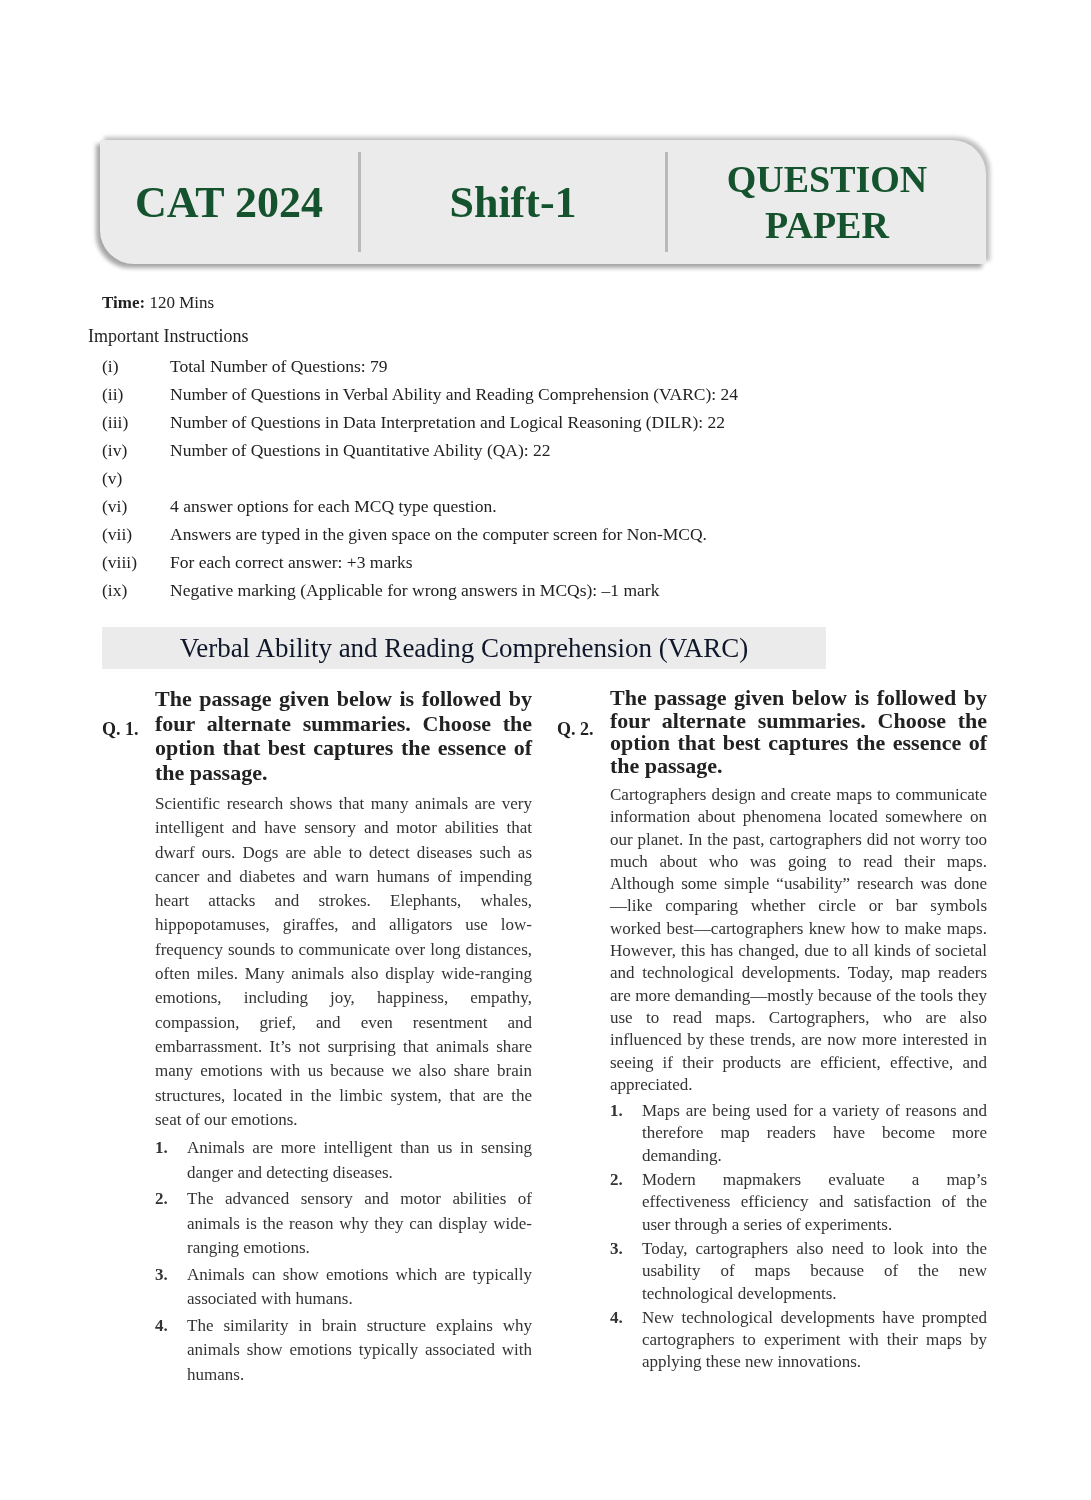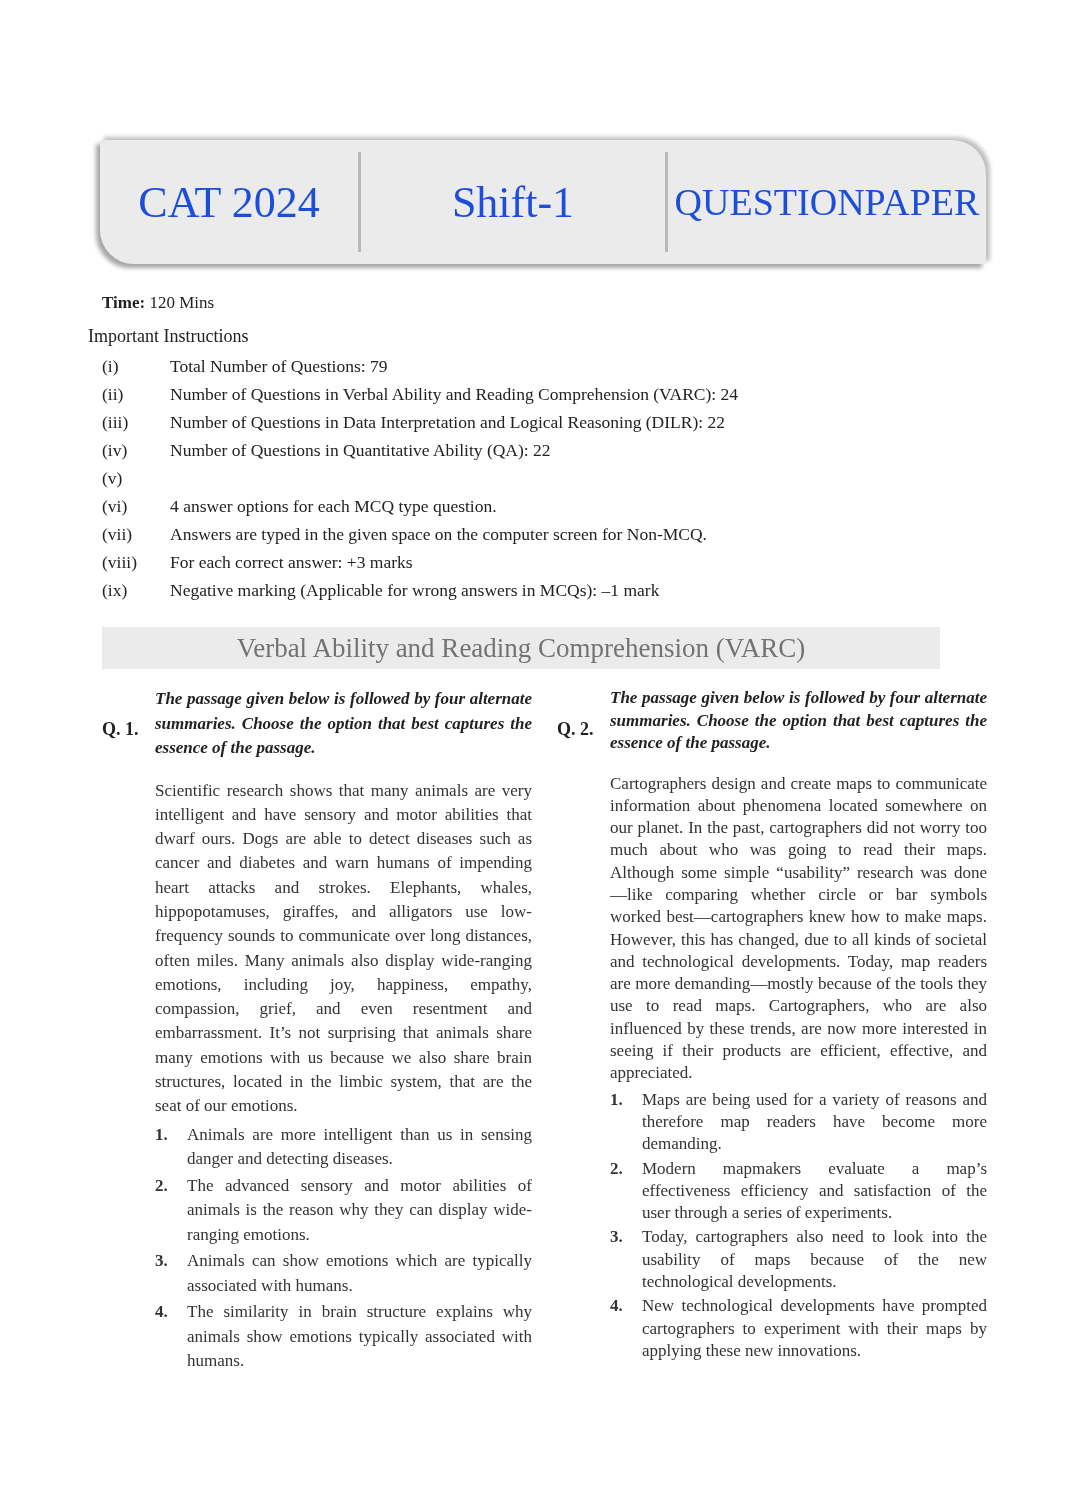--- a/index.html
+++ b/index.html
@@ -14,7 +14,7 @@
     box-shadow: -4px 4px 4px rgba(0,0,0,0.35), 4px -3px 4px rgba(0,0,0,0.25);
     display: flex; align-items: center;
   }
-  .hcell { display: flex; align-items: center; justify-content: center; height: 100%; color: #1d4ed8; font-weight: normal; }
+  .hcell { display: flex; align-items: center; justify-content: center; height: 100%; color: #14532d; font-weight: bold; }
   .hcell.c1 { width: 258px; font-size: 44px; }
   .hcell.c2 { width: 304px; font-size: 44px; }
   .hcell.c3 { flex: 1; font-size: 38px; text-align: left; line-height: 46px; flex-direction: row; }

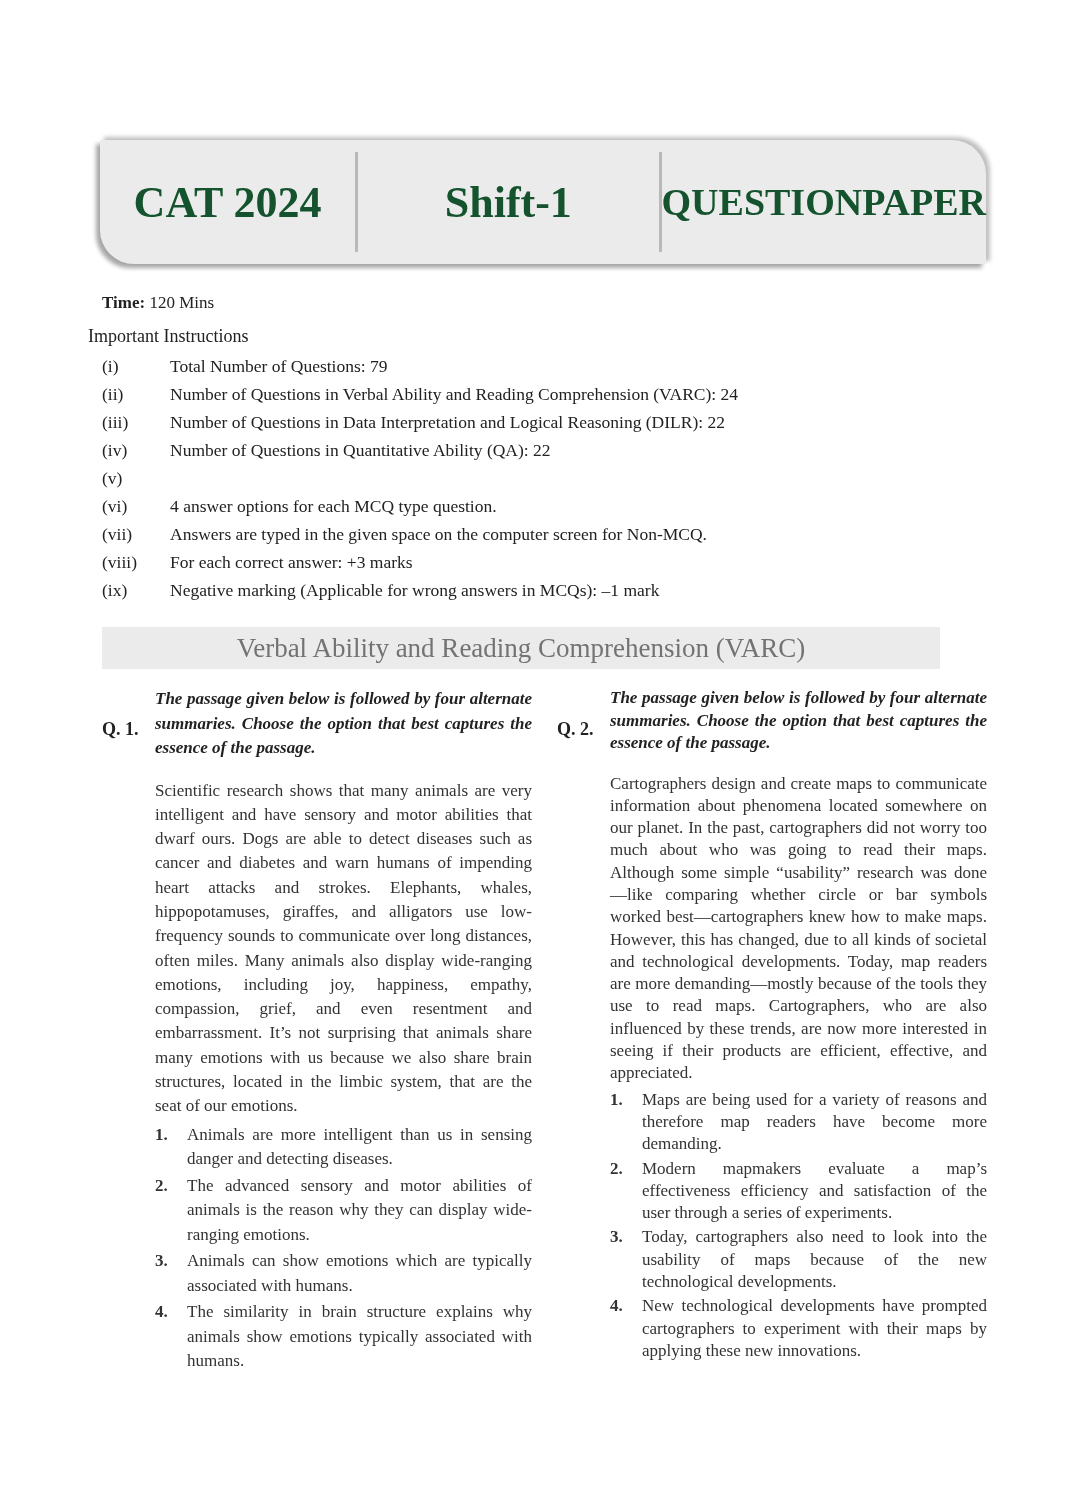--- a/index.html
+++ b/index.html
@@ -17,7 +17,7 @@
   .hcell { display: flex; align-items: center; justify-content: center; height: 100%; color: #14532d; font-weight: bold; }
   .hcell.c1 { width: 258px; font-size: 44px; }
   .hcell.c2 { width: 304px; font-size: 44px; }
-  .hcell.c3 { flex: 1; font-size: 38px; text-align: left; line-height: 46px; flex-direction: row; }
+  .hcell.c3 { flex: 1; font-size: 38px; text-align: left; line-height: 46px; flex-direction: column; }
   .vdiv { width: 3px; height: 100px; background: #b9b9b9; }
 
   .time { position: absolute; left: 102px; top: 293px; font-size: 17px; }

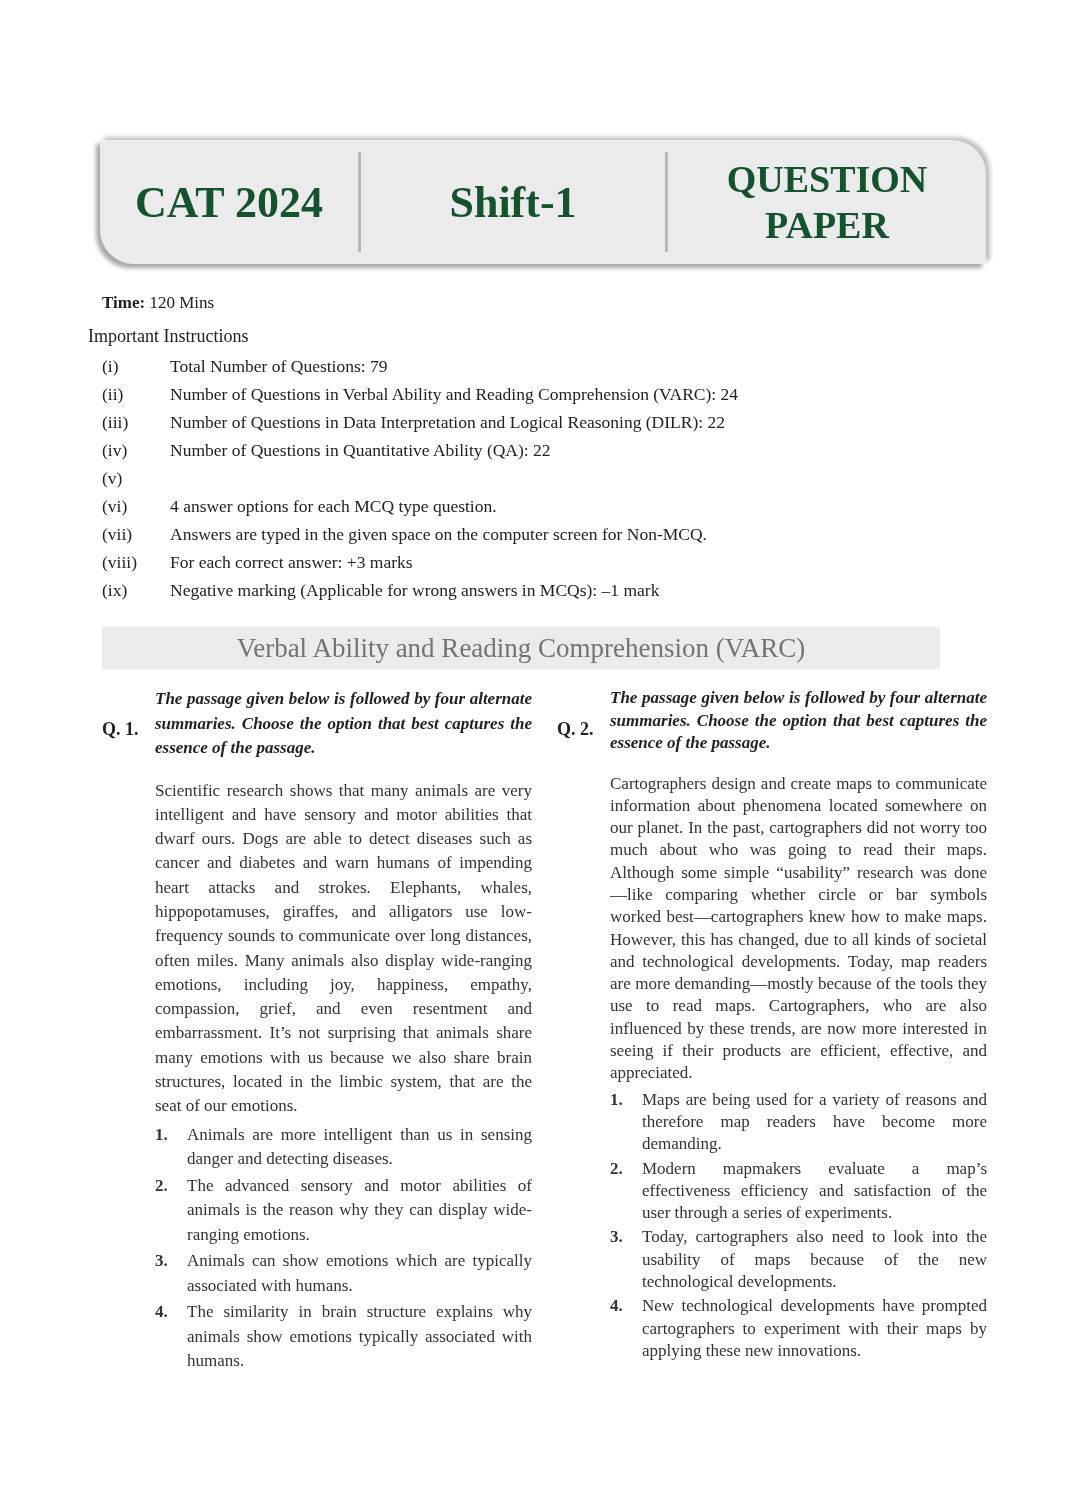--- a/index.html
+++ b/index.html
@@ -28,9 +28,9 @@
   .instr-num { width: 68px; }
 
   .section-bar {
-    position: absolute; left: 102px; top: 627px; width: 838px; height: 42px;
+    position: absolute; left: 102px; top: 627px; width: 724px; height: 42px;
     background: #ebebeb; display: flex; align-items: center; justify-content: center;
-    font-size: 27px; color: #737373;
+    font-size: 27px; color: #0f172a;
   }
 
   .q { position: absolute; top: 687px; width: 430px; font-size: 17px; }

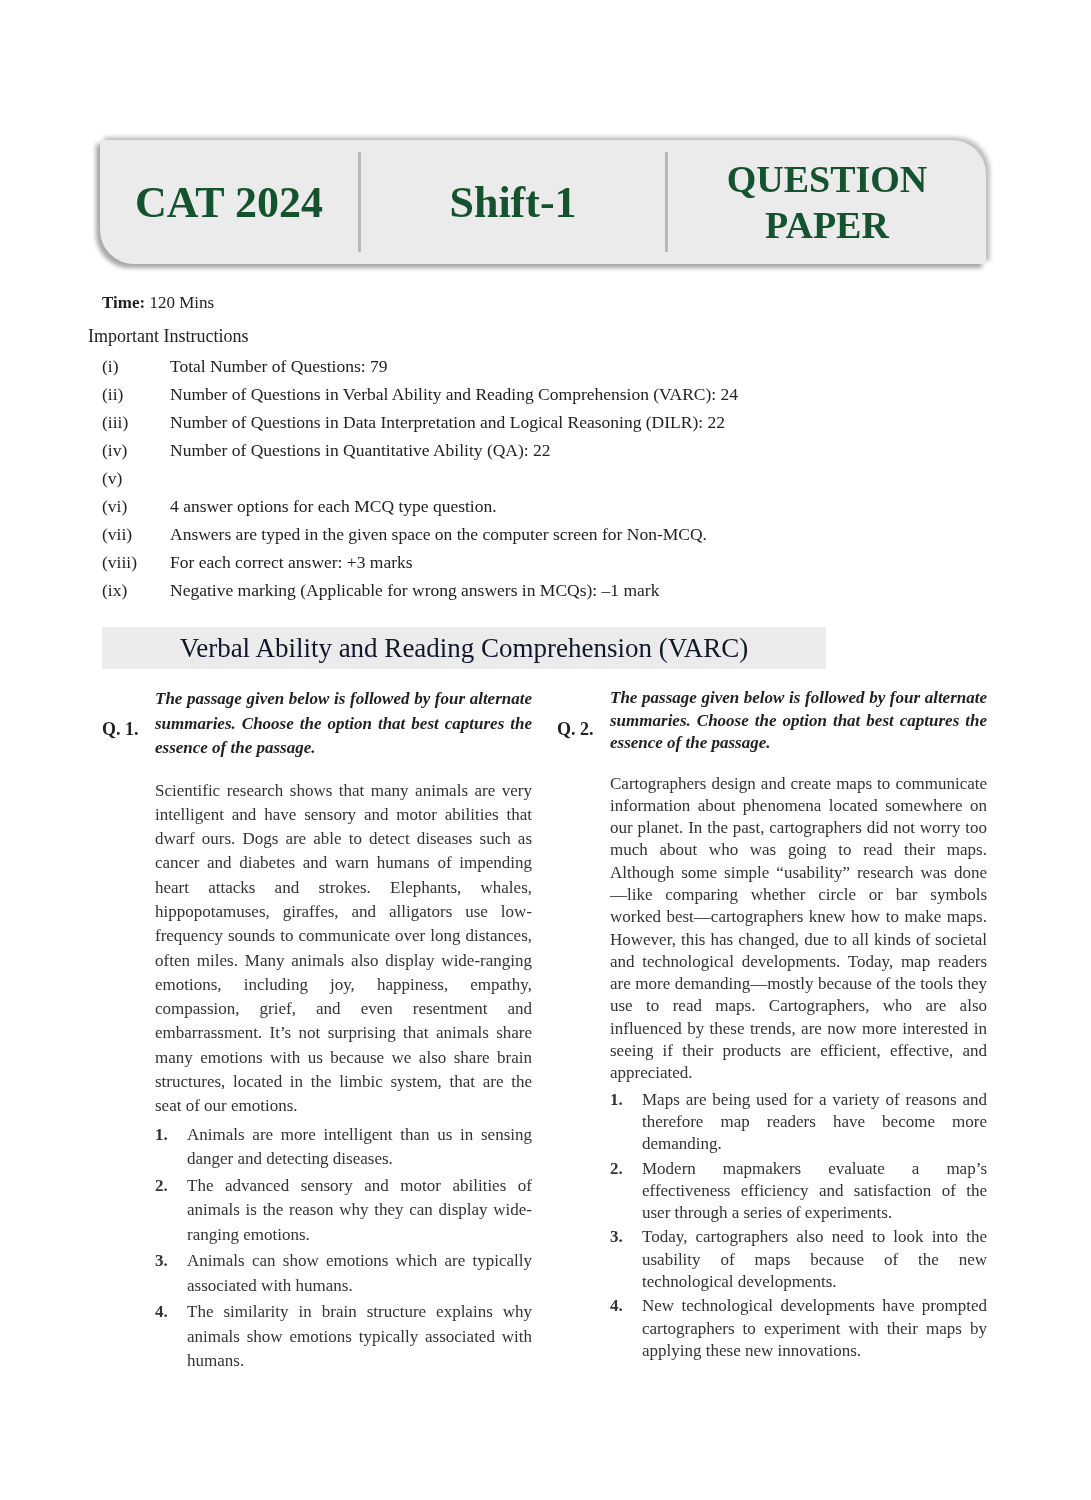--- a/index.html
+++ b/index.html
@@ -38,7 +38,7 @@
   .q.right { left: 557px; }
   .q-head { display: flex; }
   .q-num { width: 53px; font-weight: bold; font-size: 18px; color: #222; margin-top: 32px; }
-  .q-stem { flex: 1; font-weight: bold; font-size: 17px; line-height: 24.5px; text-align: justify; color: #222; font-style: italic; }
+  .q-stem { flex: 1; font-weight: bold; font-size: 22px; line-height: 24.5px; text-align: justify; color: #222; }
   .q-passage { margin-left: 53px; margin-top: 18px; line-height: 24.3px; text-align: justify; color: #333; font-size: 17px; }
   .right .q-passage { line-height: 22.3px; }
   .right .q-stem { line-height: 22.5px; }

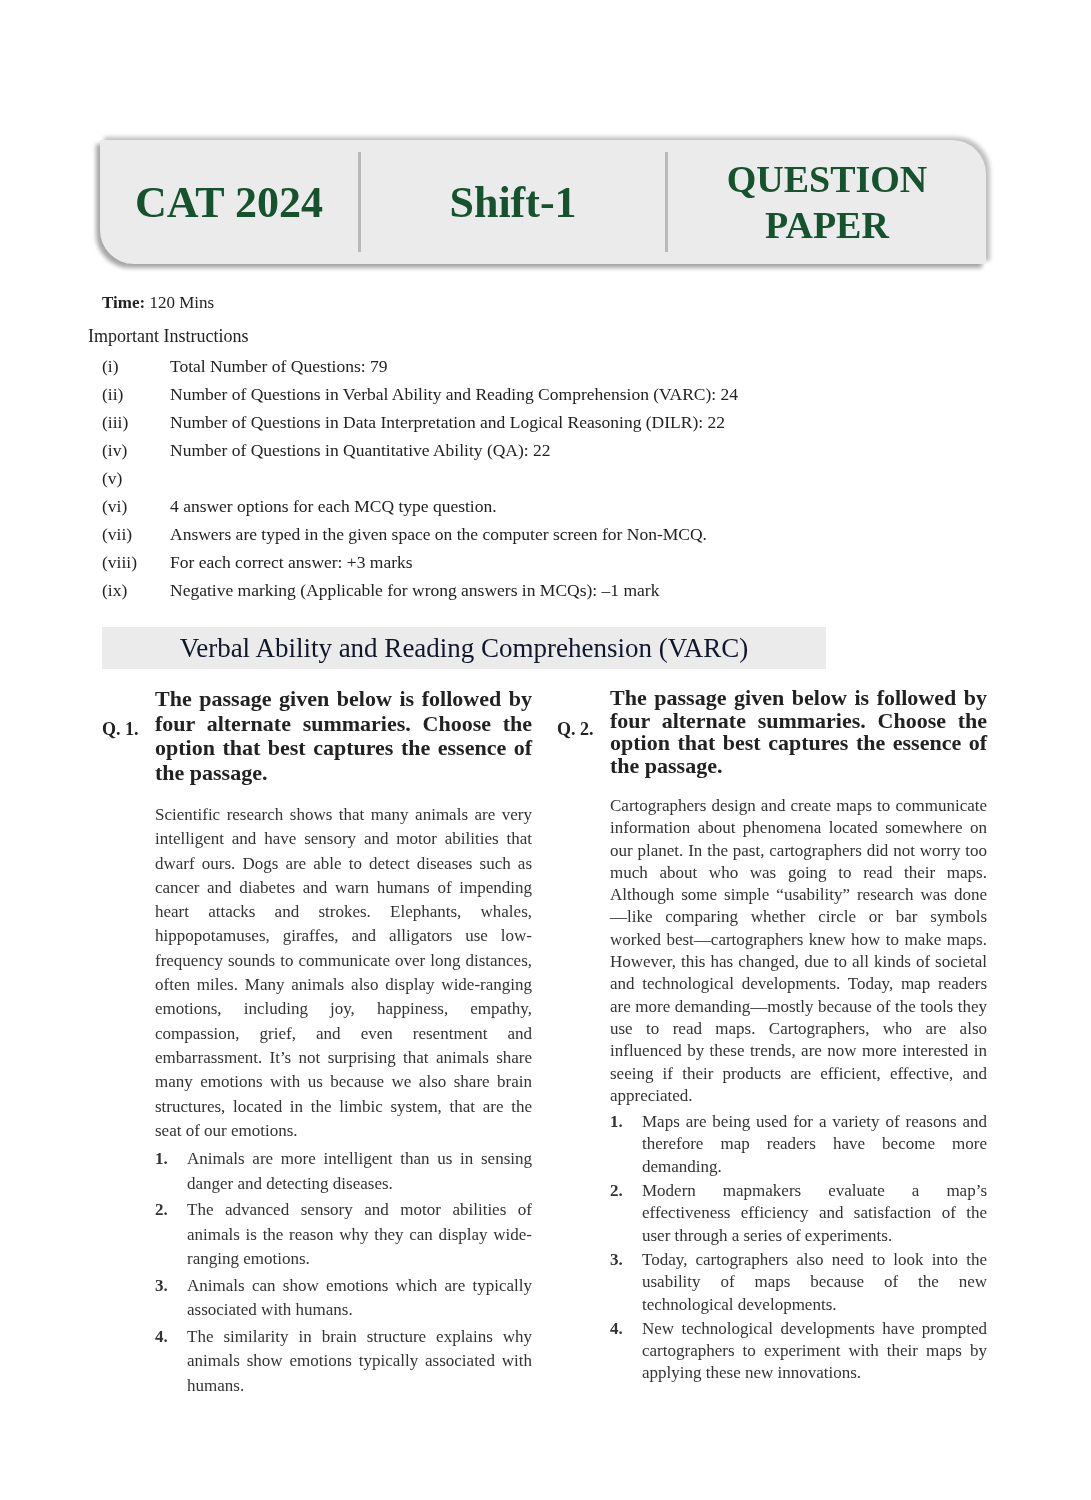--- a/index.html
+++ b/index.html
@@ -39,7 +39,7 @@
   .q-head { display: flex; }
   .q-num { width: 53px; font-weight: bold; font-size: 18px; color: #222; margin-top: 32px; }
   .q-stem { flex: 1; font-weight: bold; font-size: 22px; line-height: 24.5px; text-align: justify; color: #222; }
-  .q-passage { margin-left: 53px; margin-top: 18px; line-height: 24.3px; text-align: justify; color: #333; font-size: 17px; }
+  .q-passage { margin-left: 53px; margin-top: 7px; line-height: 24.3px; text-align: justify; color: #333; font-size: 17px; }
   .right .q-passage { line-height: 22.3px; }
   .right .q-stem { line-height: 22.5px; }
   .opts { margin-left: 53px; margin-top: 4px; }

